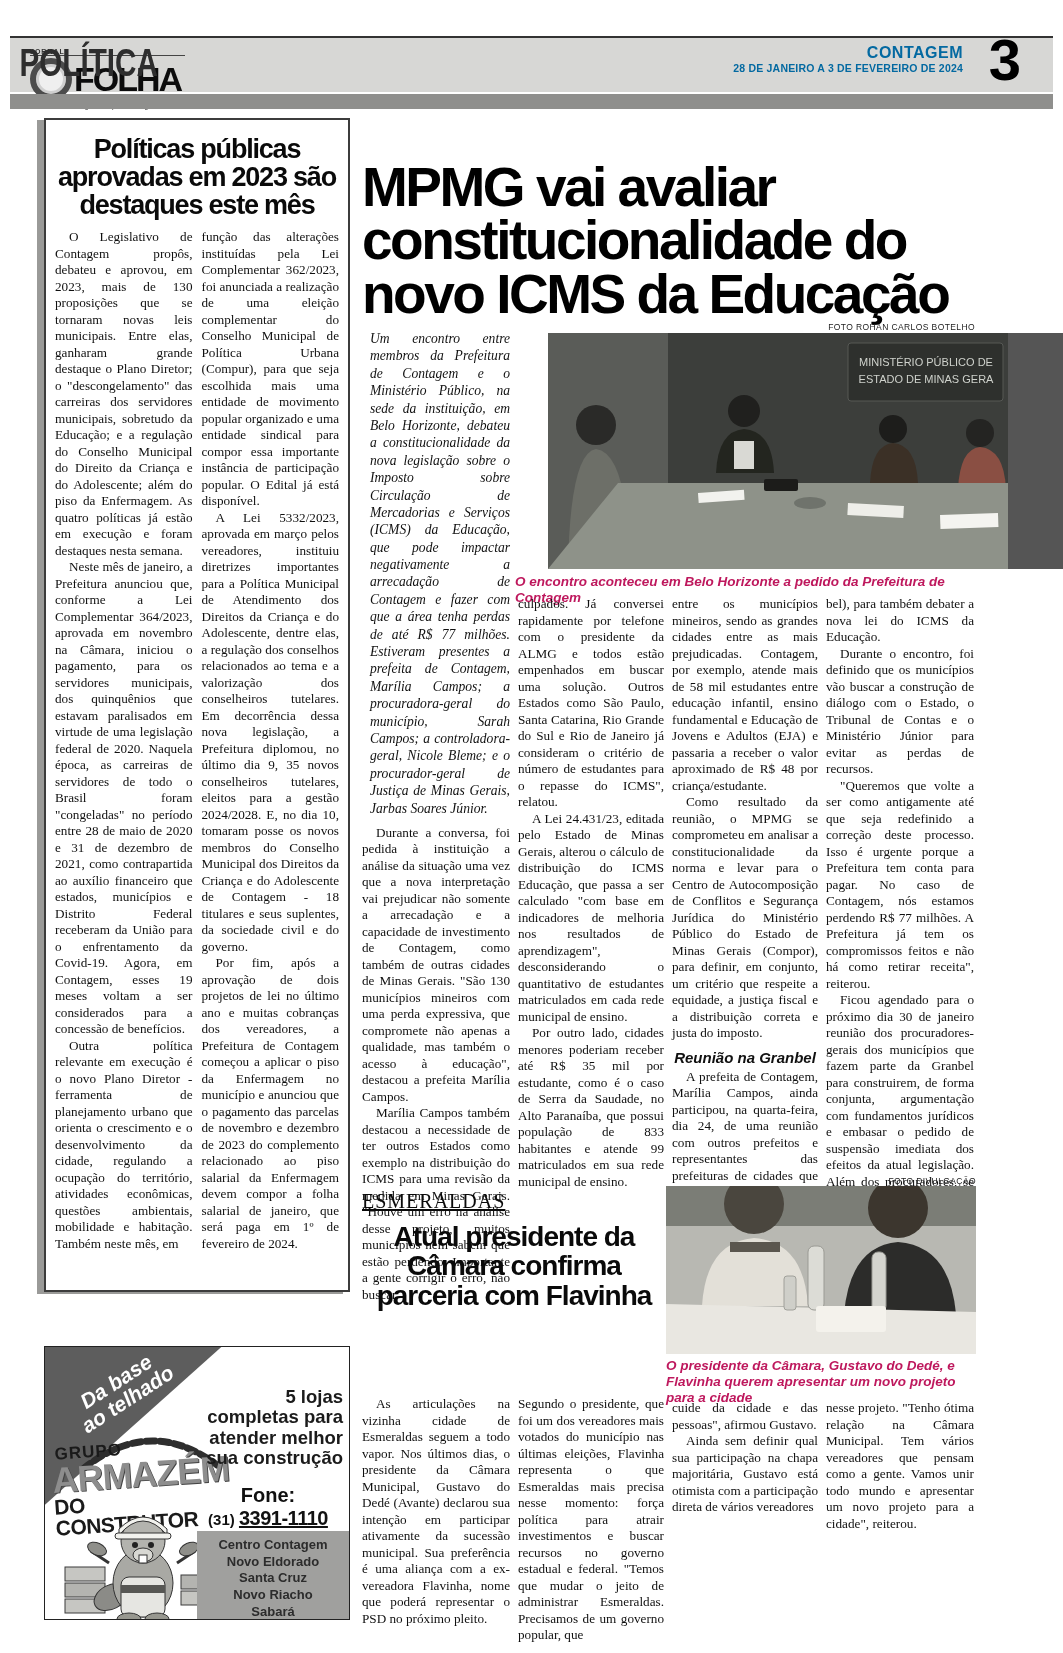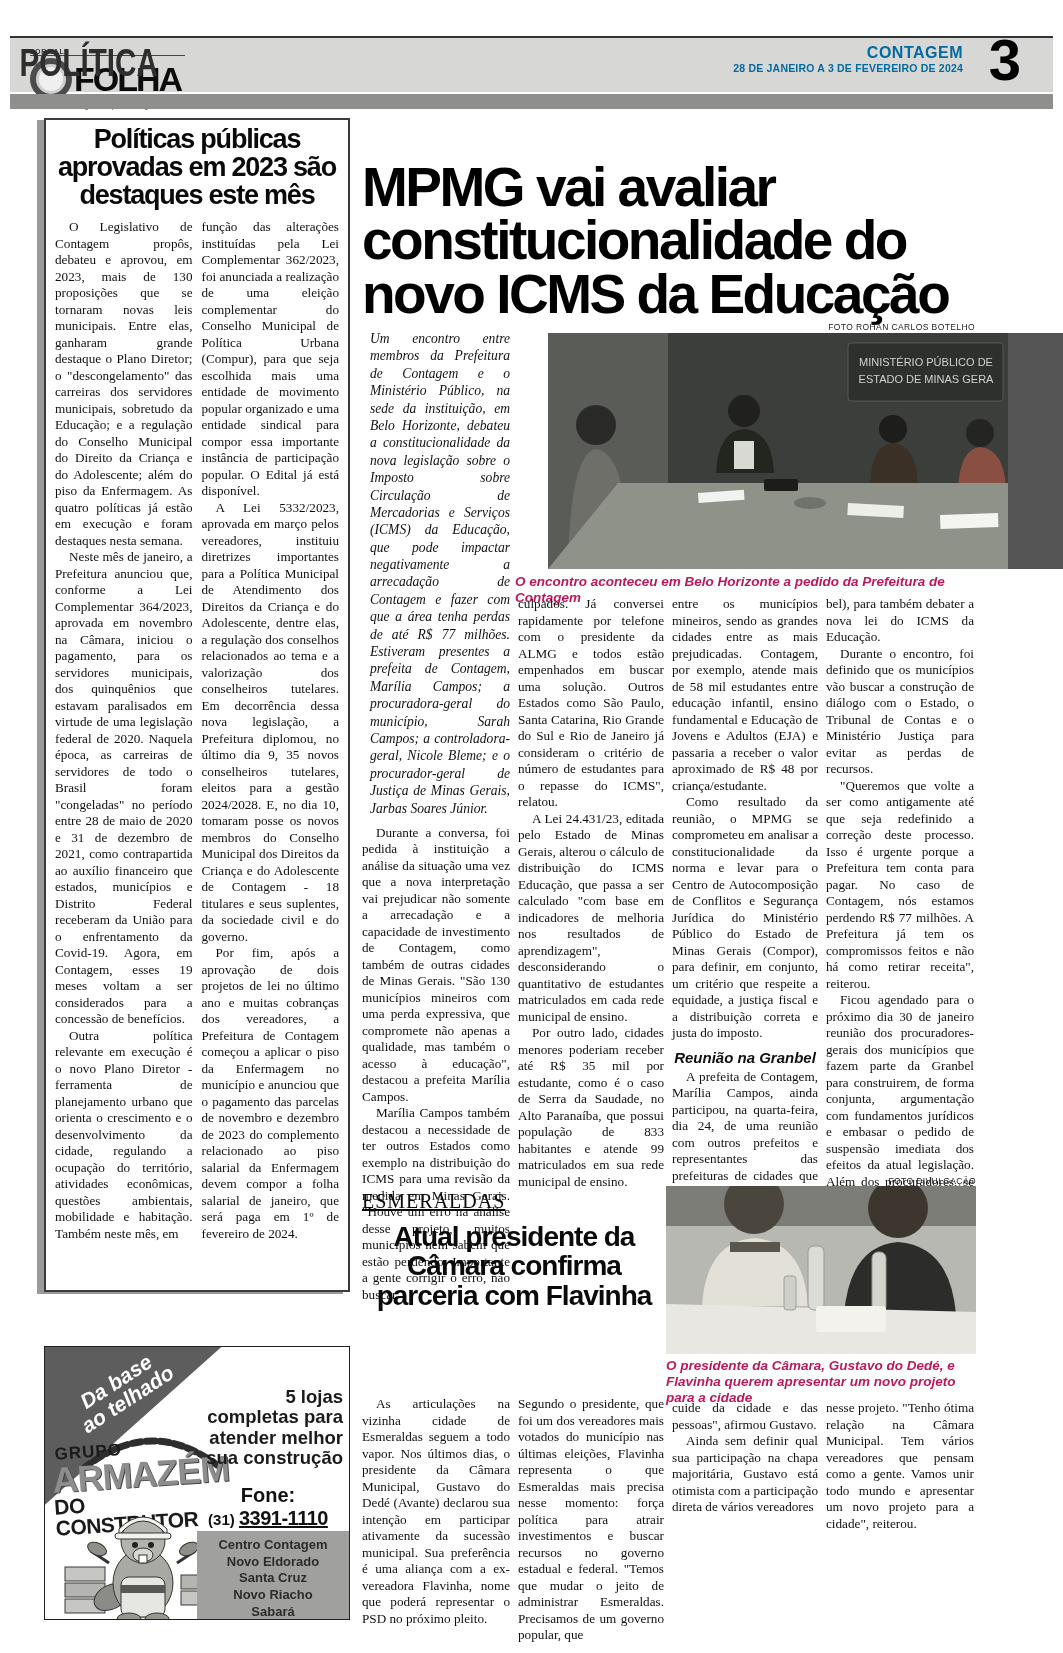--- a/index.html
+++ b/index.html
@@ -25,7 +25,7 @@
 
   
   .leftbox{left:44px;top:118px;width:306px;height:1174px;border:2px solid #3c3c3c;
-           box-shadow:-7px 2px 0 #9a9a98;background:#fff;box-sizing:border-box;padding:4px 9px;}
+           box-shadow:-7px 2px 0 #9a9a98;background:#fff;box-sizing:border-box;padding:14px 9px;}
   .leftbox h2{margin:2px 0 10px;font:bold 27px/1.03 "Liberation Sans",sans-serif;letter-spacing:-1.2px;text-align:center;color:#0a0a0a;}
   .twocol{display:flex;gap:9px;}
   .twocol>div{width:50%;}

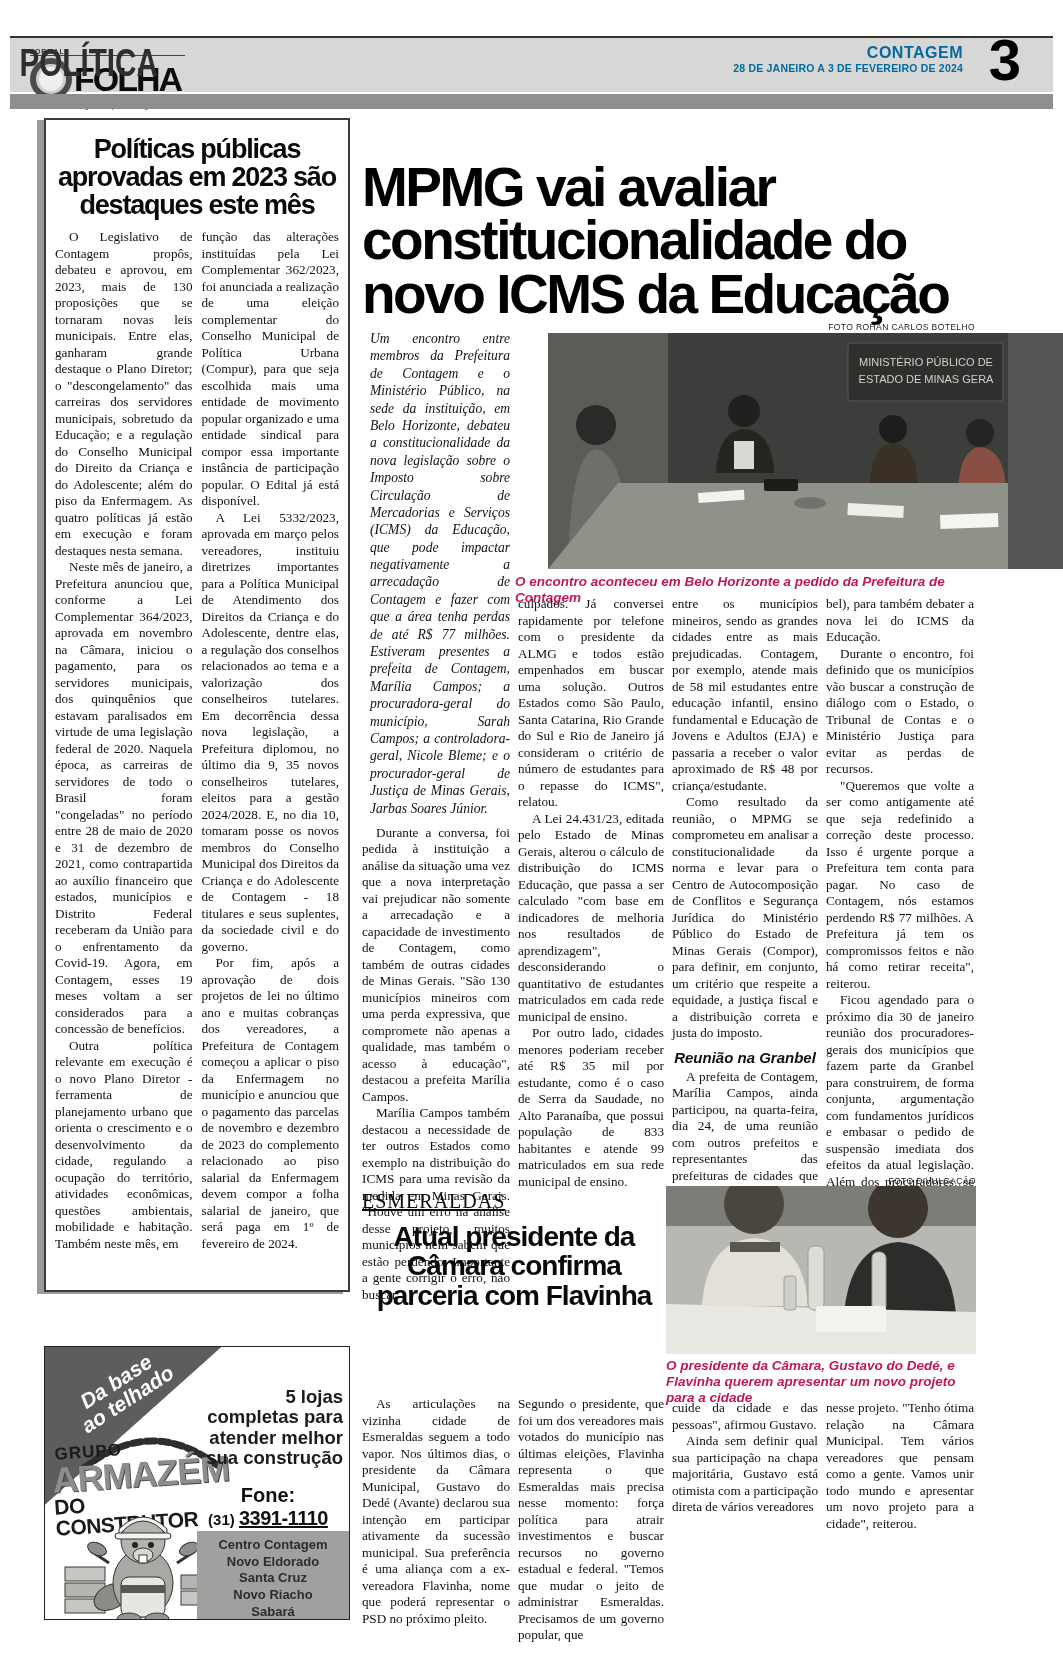--- a/index.html
+++ b/index.html
@@ -163,7 +163,7 @@
   </div>
   <div class="abs body-col cont" style="left:826px;top:596px;width:148px;">
       <p>bel), para também debater a nova lei do ICMS da Educação.</p>
-      <p>Durante o encontro, foi definido que os municípios vão buscar a construção de diálogo com o Estado, o Tribunal de Contas e o Ministério Justiça para evitar as perdas de recursos.</p>
+      <p>Durante o encontro, foi definido que os municípios vão buscar a construção de diálogo com o Estado, o Tribunal de Contas e o Ministério Júnior para evitar as perdas de recursos.</p>
       <p>"Queremos que volte a ser como antigamente até que seja redefinido a correção deste processo. Isso é urgente porque a Prefeitura tem conta para pagar. No caso de Contagem, nós estamos perdendo R$ 77 milhões. A Prefeitura já tem os compromissos feitos e não há como retirar receita", reiterou.</p>
       <p>Ficou agendado para o próximo dia 30 de janeiro reunião dos procuradores-gerais dos municípios que fazem parte da Granbel para construirem, de forma conjunta, argumentação com fundamentos jurídicos e embasar o pedido de suspensão imediata dos efeitos da atual legislação. Além dos procuradores, se reúnem os secretários de Fazenda das cidades.</p>
     </div>

